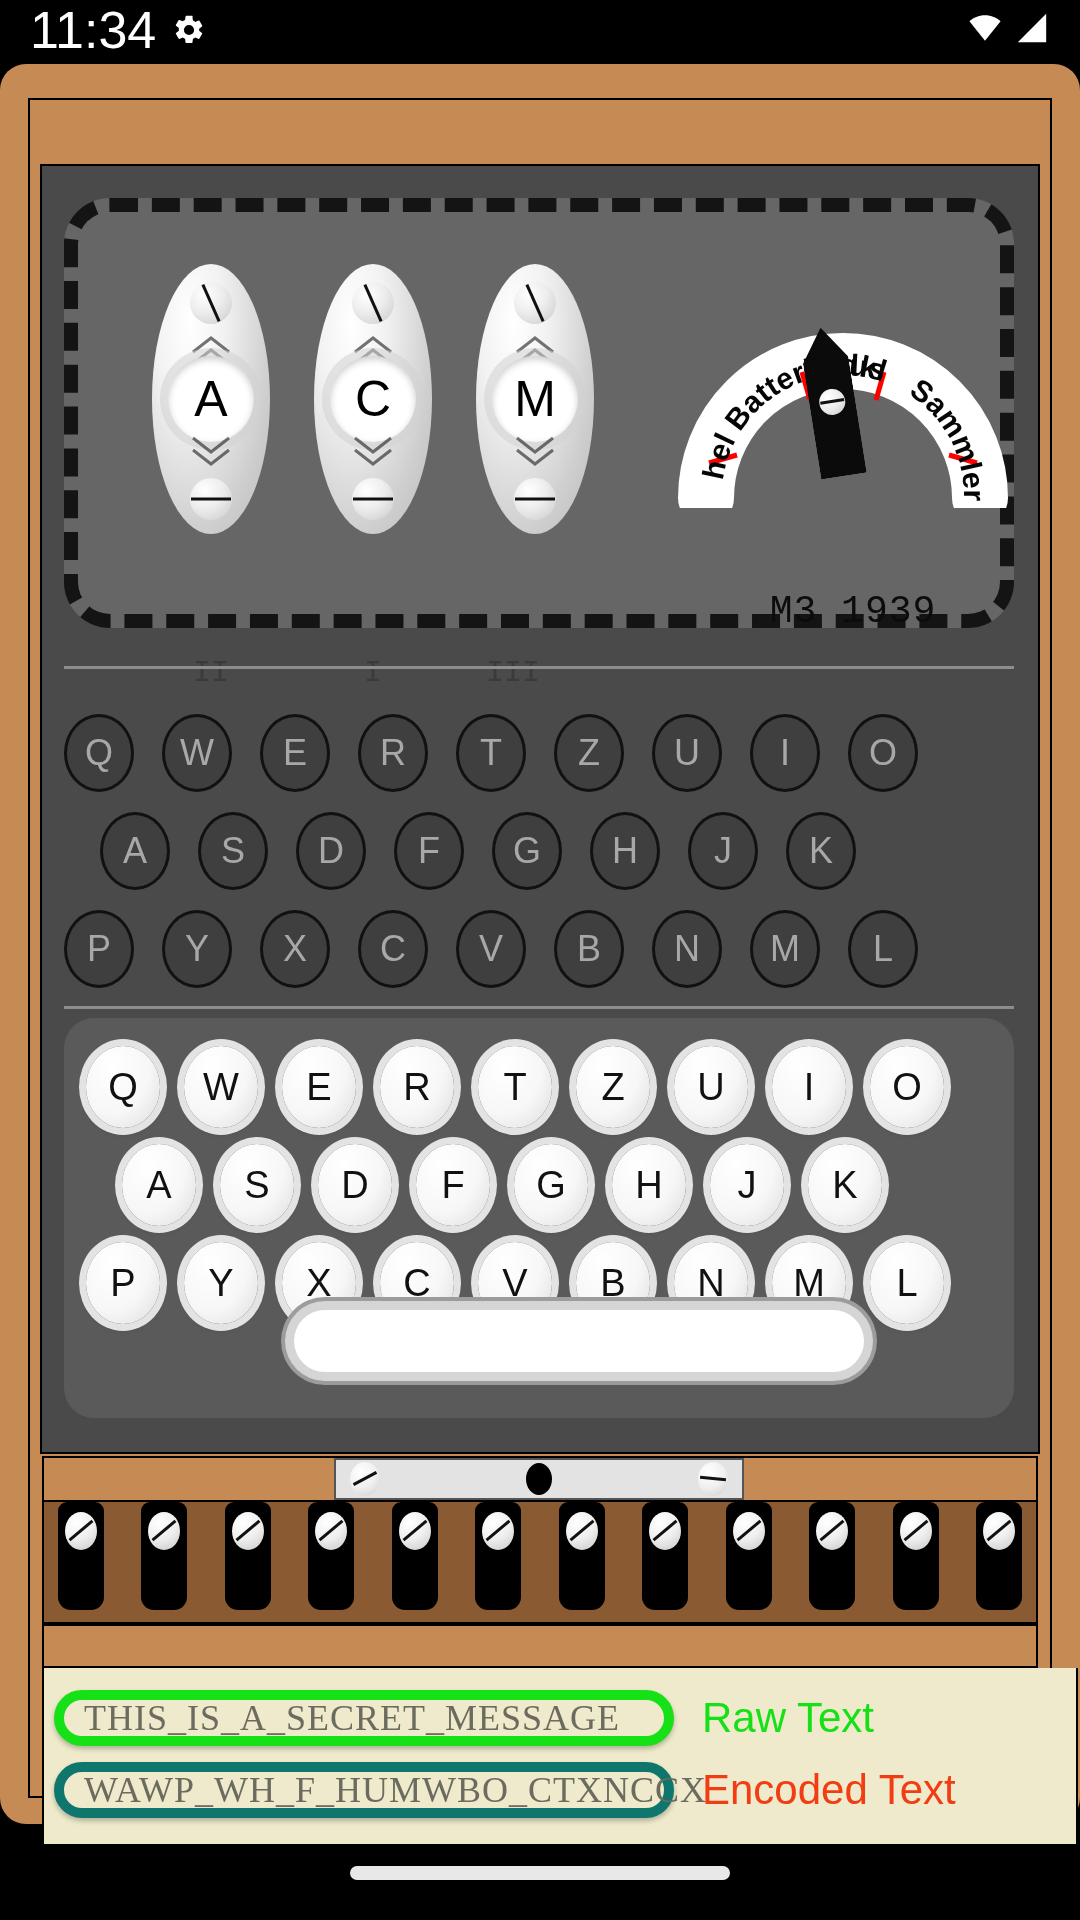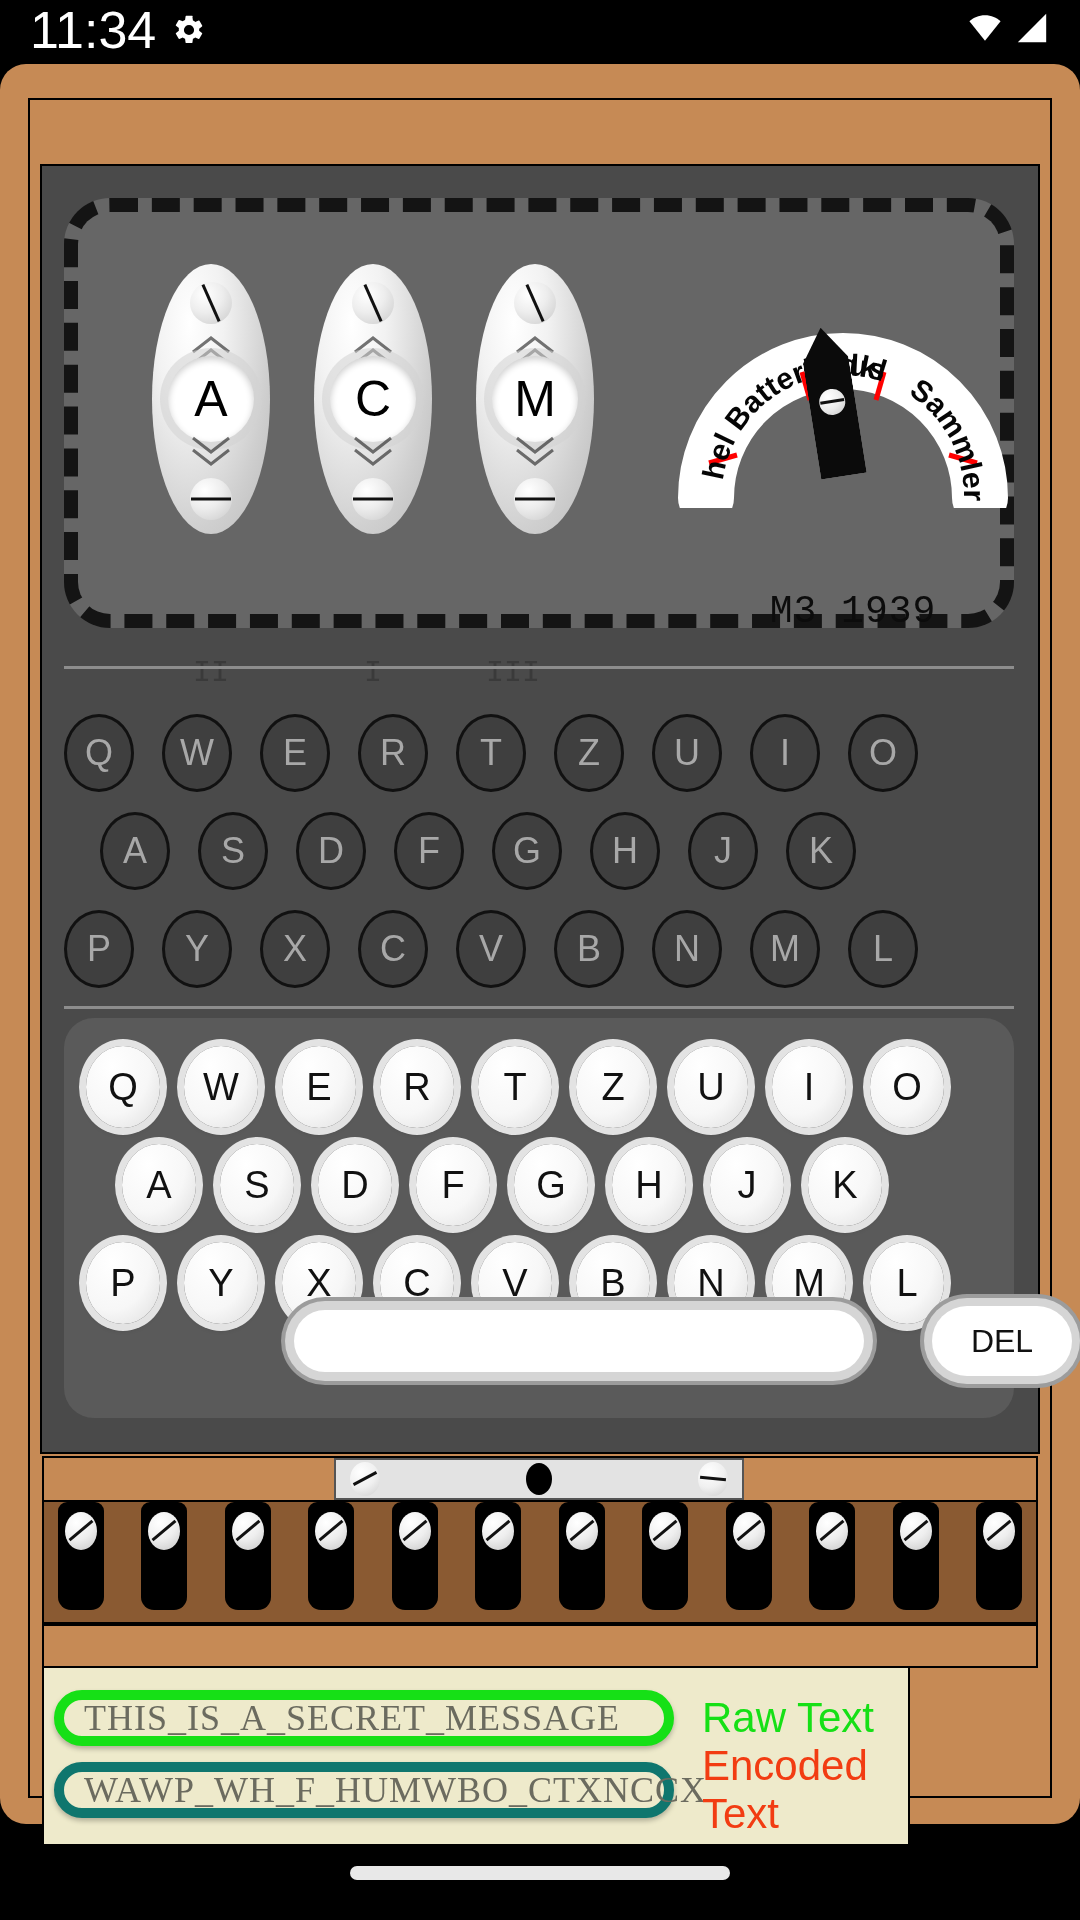--- a/index.html
+++ b/index.html
@@ -443,7 +443,6 @@
         </div>
 
       <div id="spacebar"></div>
-      <div id="delkey">DEL</div>
     </div>
   </div>
 

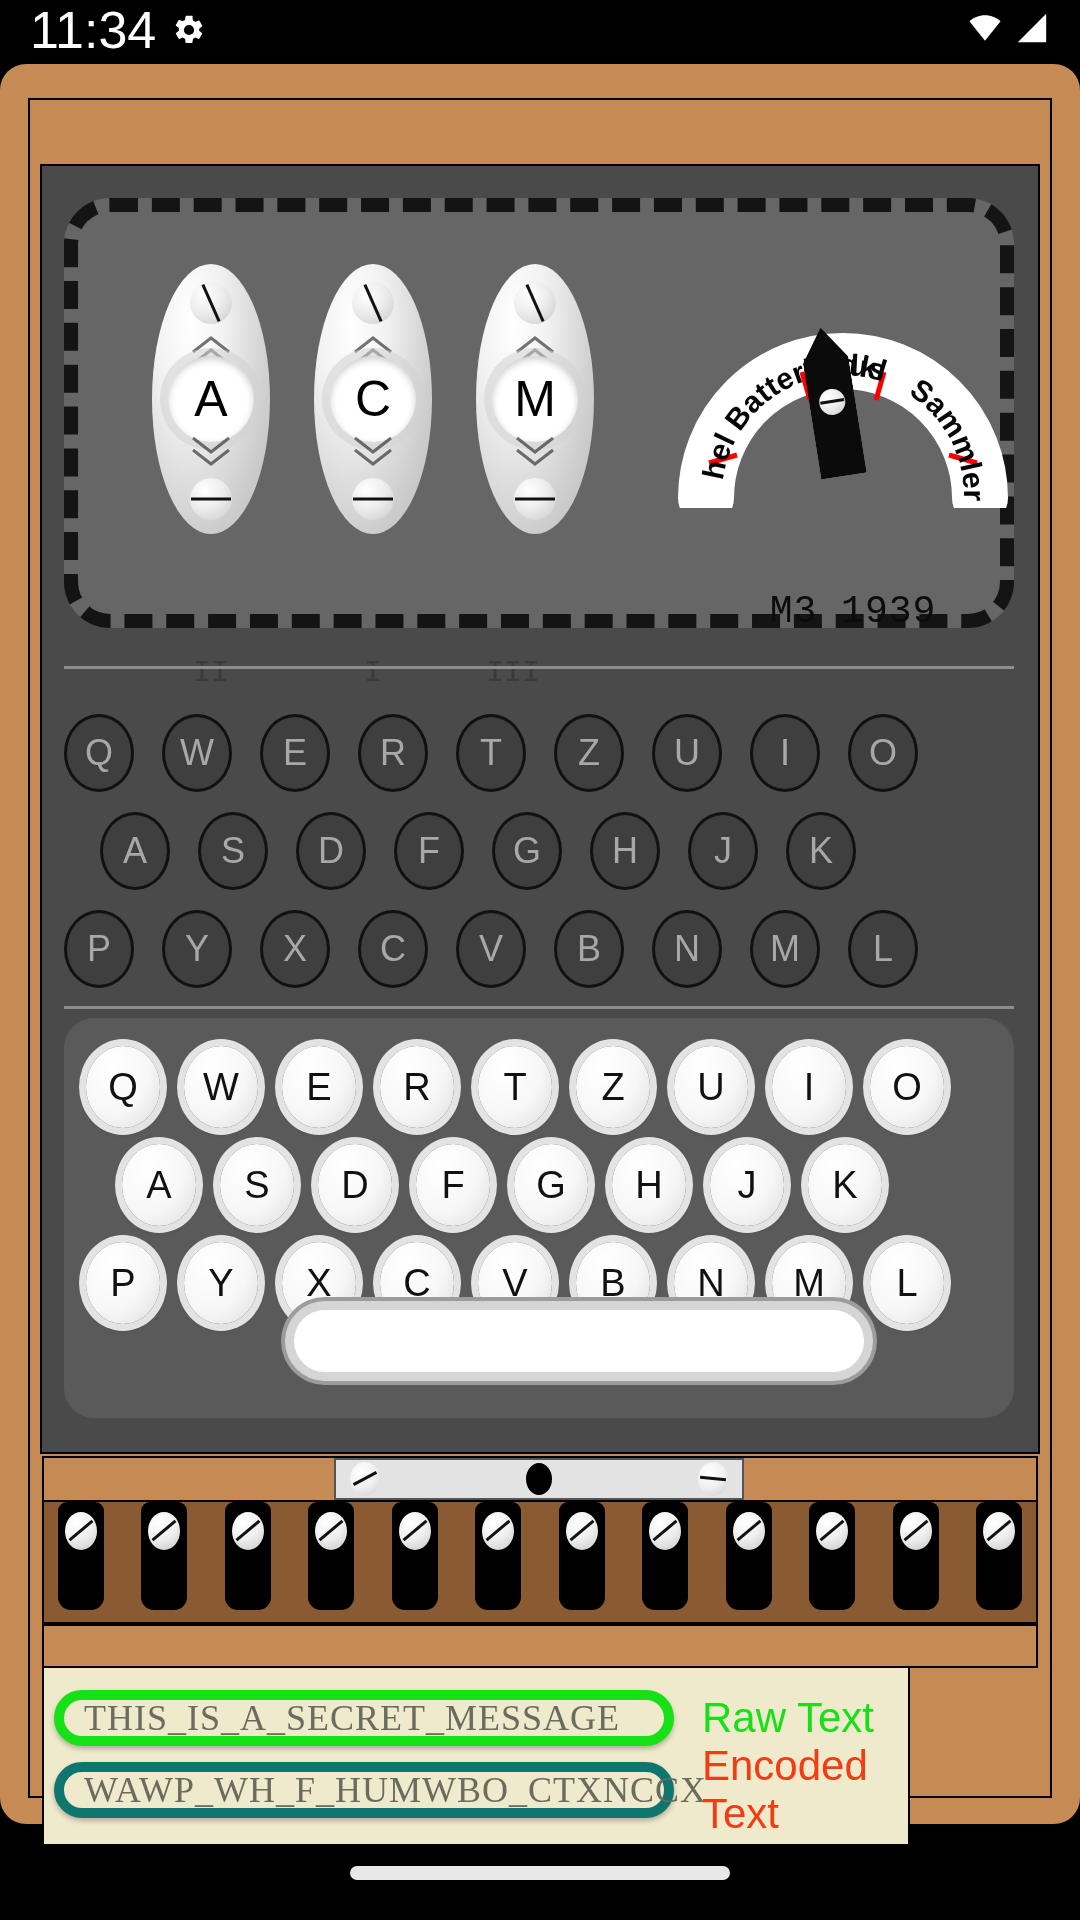--- a/index.html
+++ b/index.html
@@ -209,7 +209,7 @@
 
   
   #textpanel {
-    position:absolute; left:42px; top:1604px; width:868px; height:178px;
+    position:absolute; left:42px; top:1604px; width:1036px; height:178px;
     background:#eeeacb; border:2px solid #000; border-top:none;
     padding-top:14px;
   }

